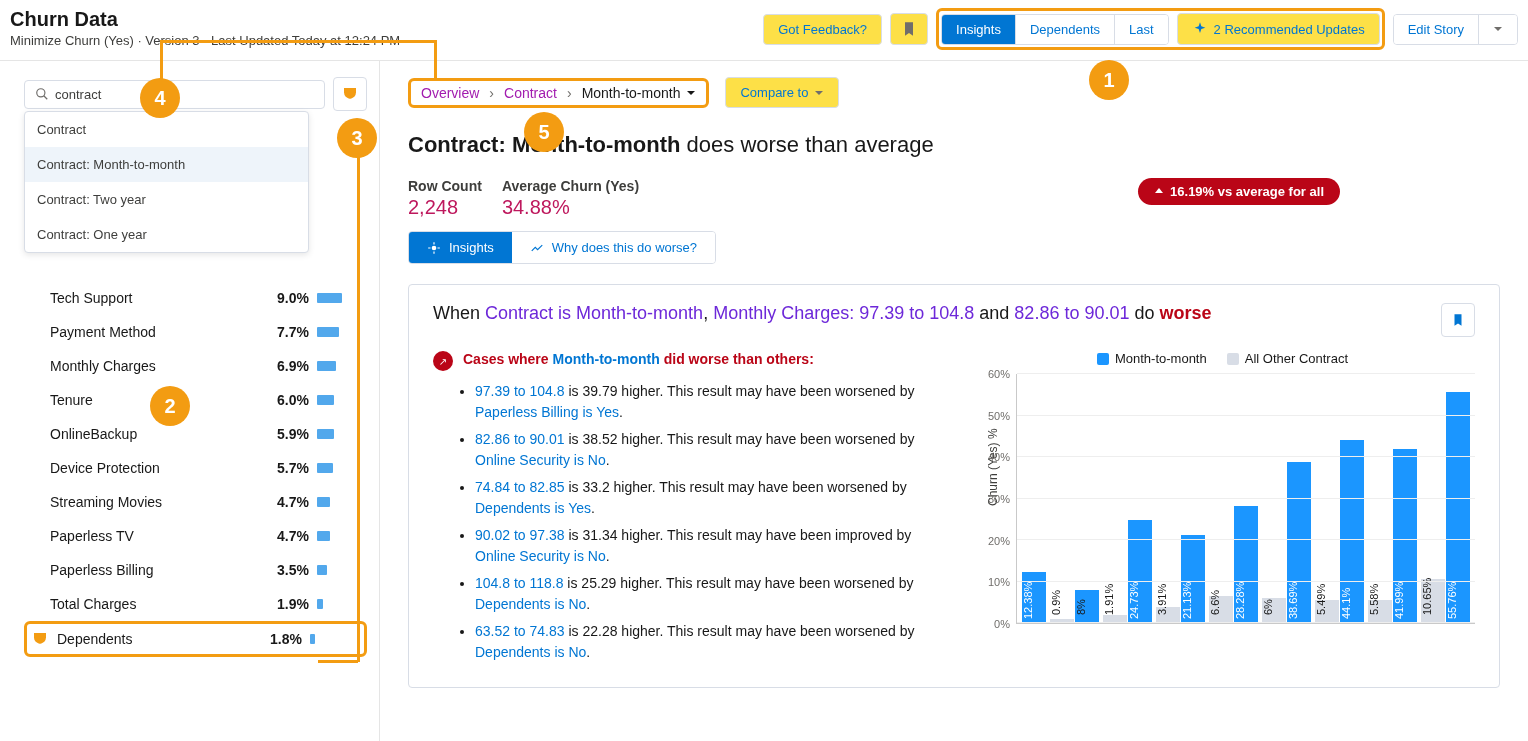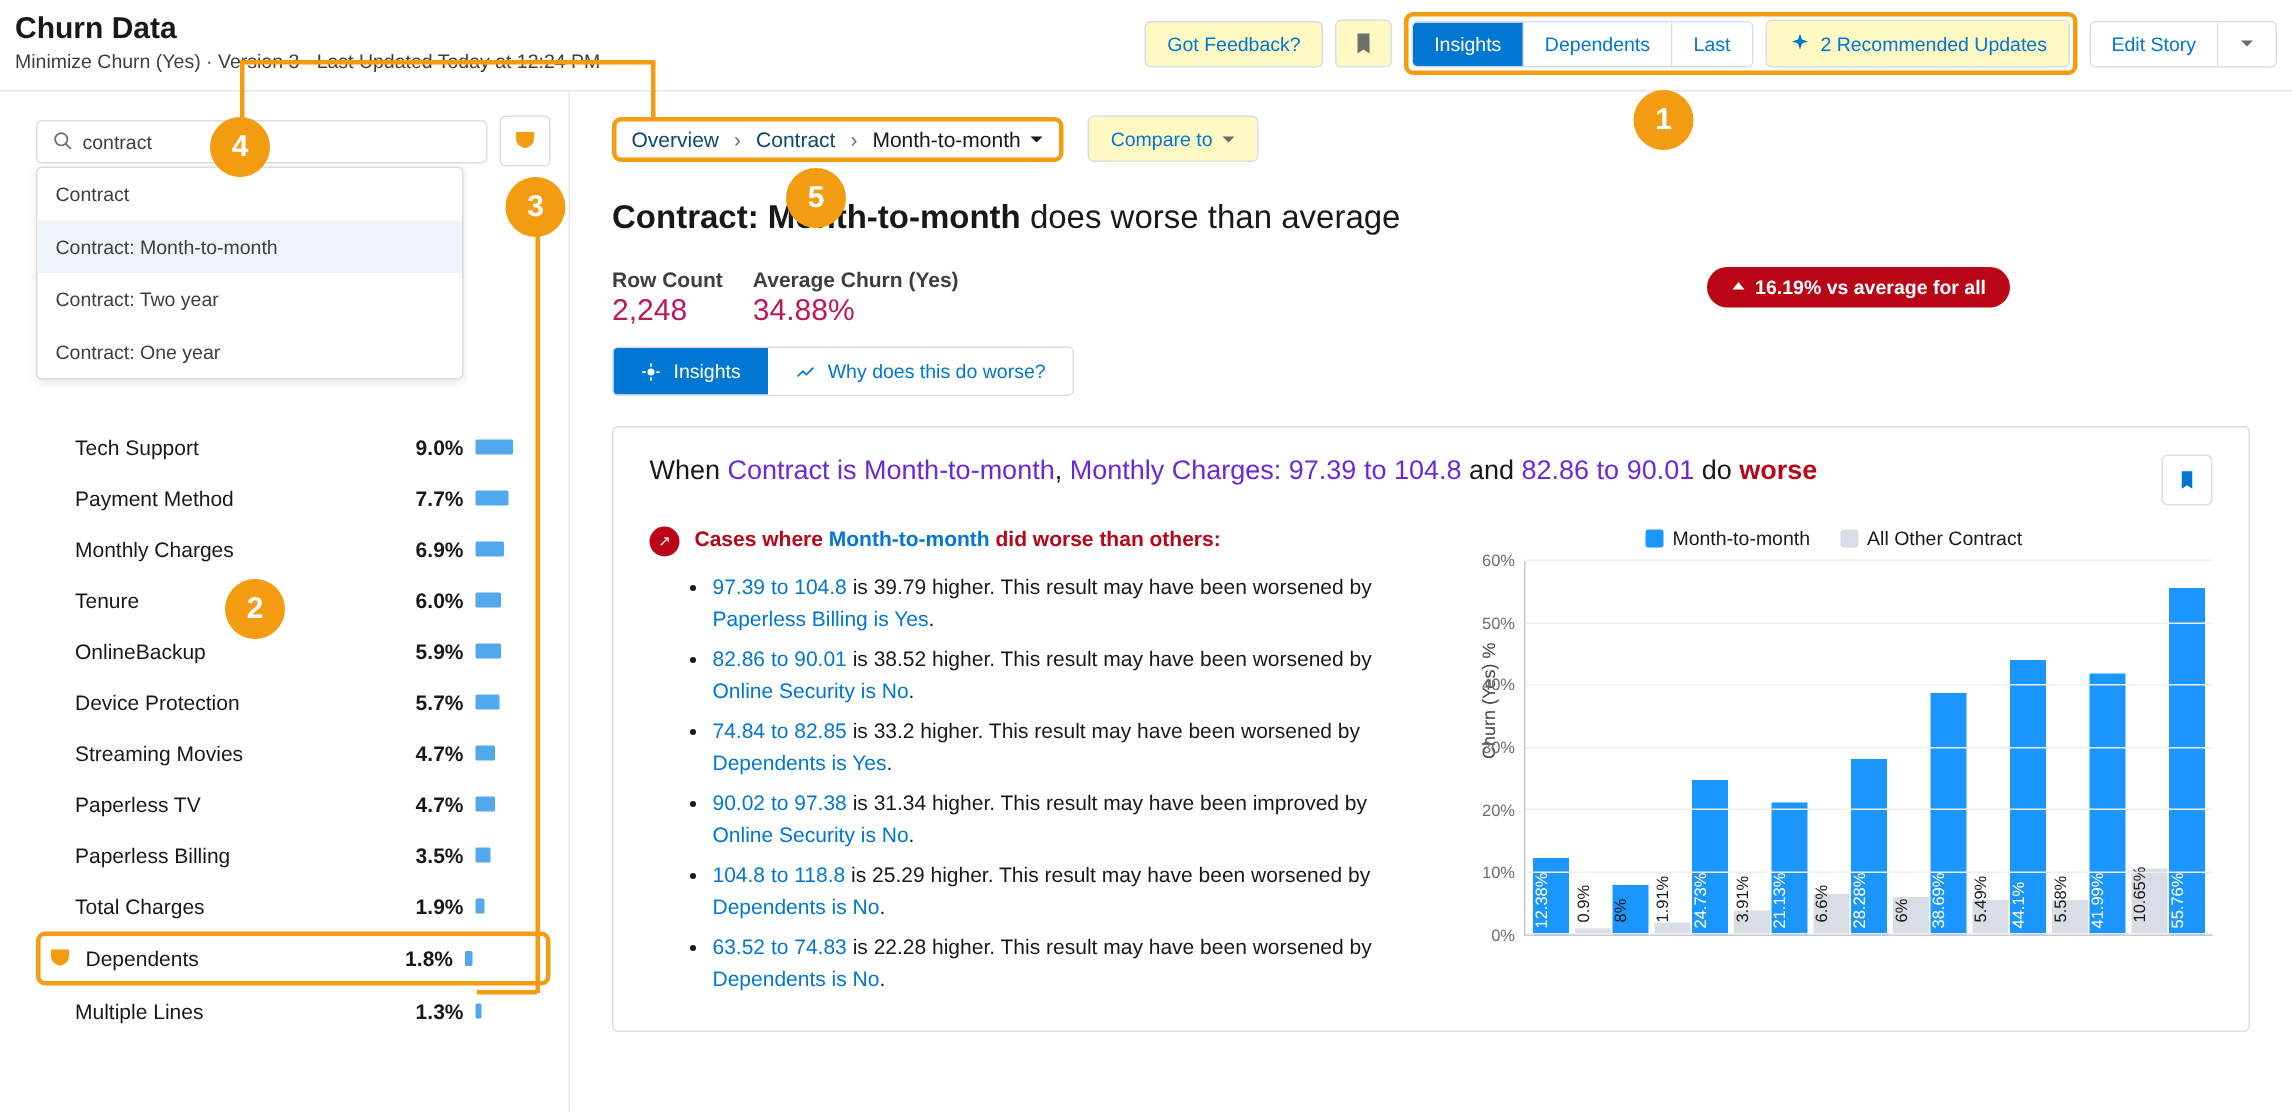--- a/index.html
+++ b/index.html
@@ -10,7 +10,7 @@
 .header-left h1 { font-size: 20px; font-weight: 700; color: #181818; }
 .header-left .sub { font-size: 13px; color: #3e3e3c; margin-top: 2px; }
 .header-right { display: flex; gap: 8px; align-items: center; }
-.btn { border: 1px solid #d8dde6; background: #fef9c3; border-radius: 4px; padding: 7px 14px; font-size: 13px; color: #0176d3; cursor: pointer; display: inline-flex; align-items: center; gap: 6px; }
+.btn { border: 1px solid #d8dde6; background: #fde047; border-radius: 4px; padding: 7px 14px; font-size: 13px; color: #0176d3; cursor: pointer; display: inline-flex; align-items: center; gap: 6px; }
 .btn.icon-only { padding: 7px 10px; }
 .btn-group { display: inline-flex; border: 1px solid #d8dde6; border-radius: 4px; overflow: hidden; }
 .btn-group .seg { border: 0; border-right: 1px solid #d8dde6; border-radius: 0; }

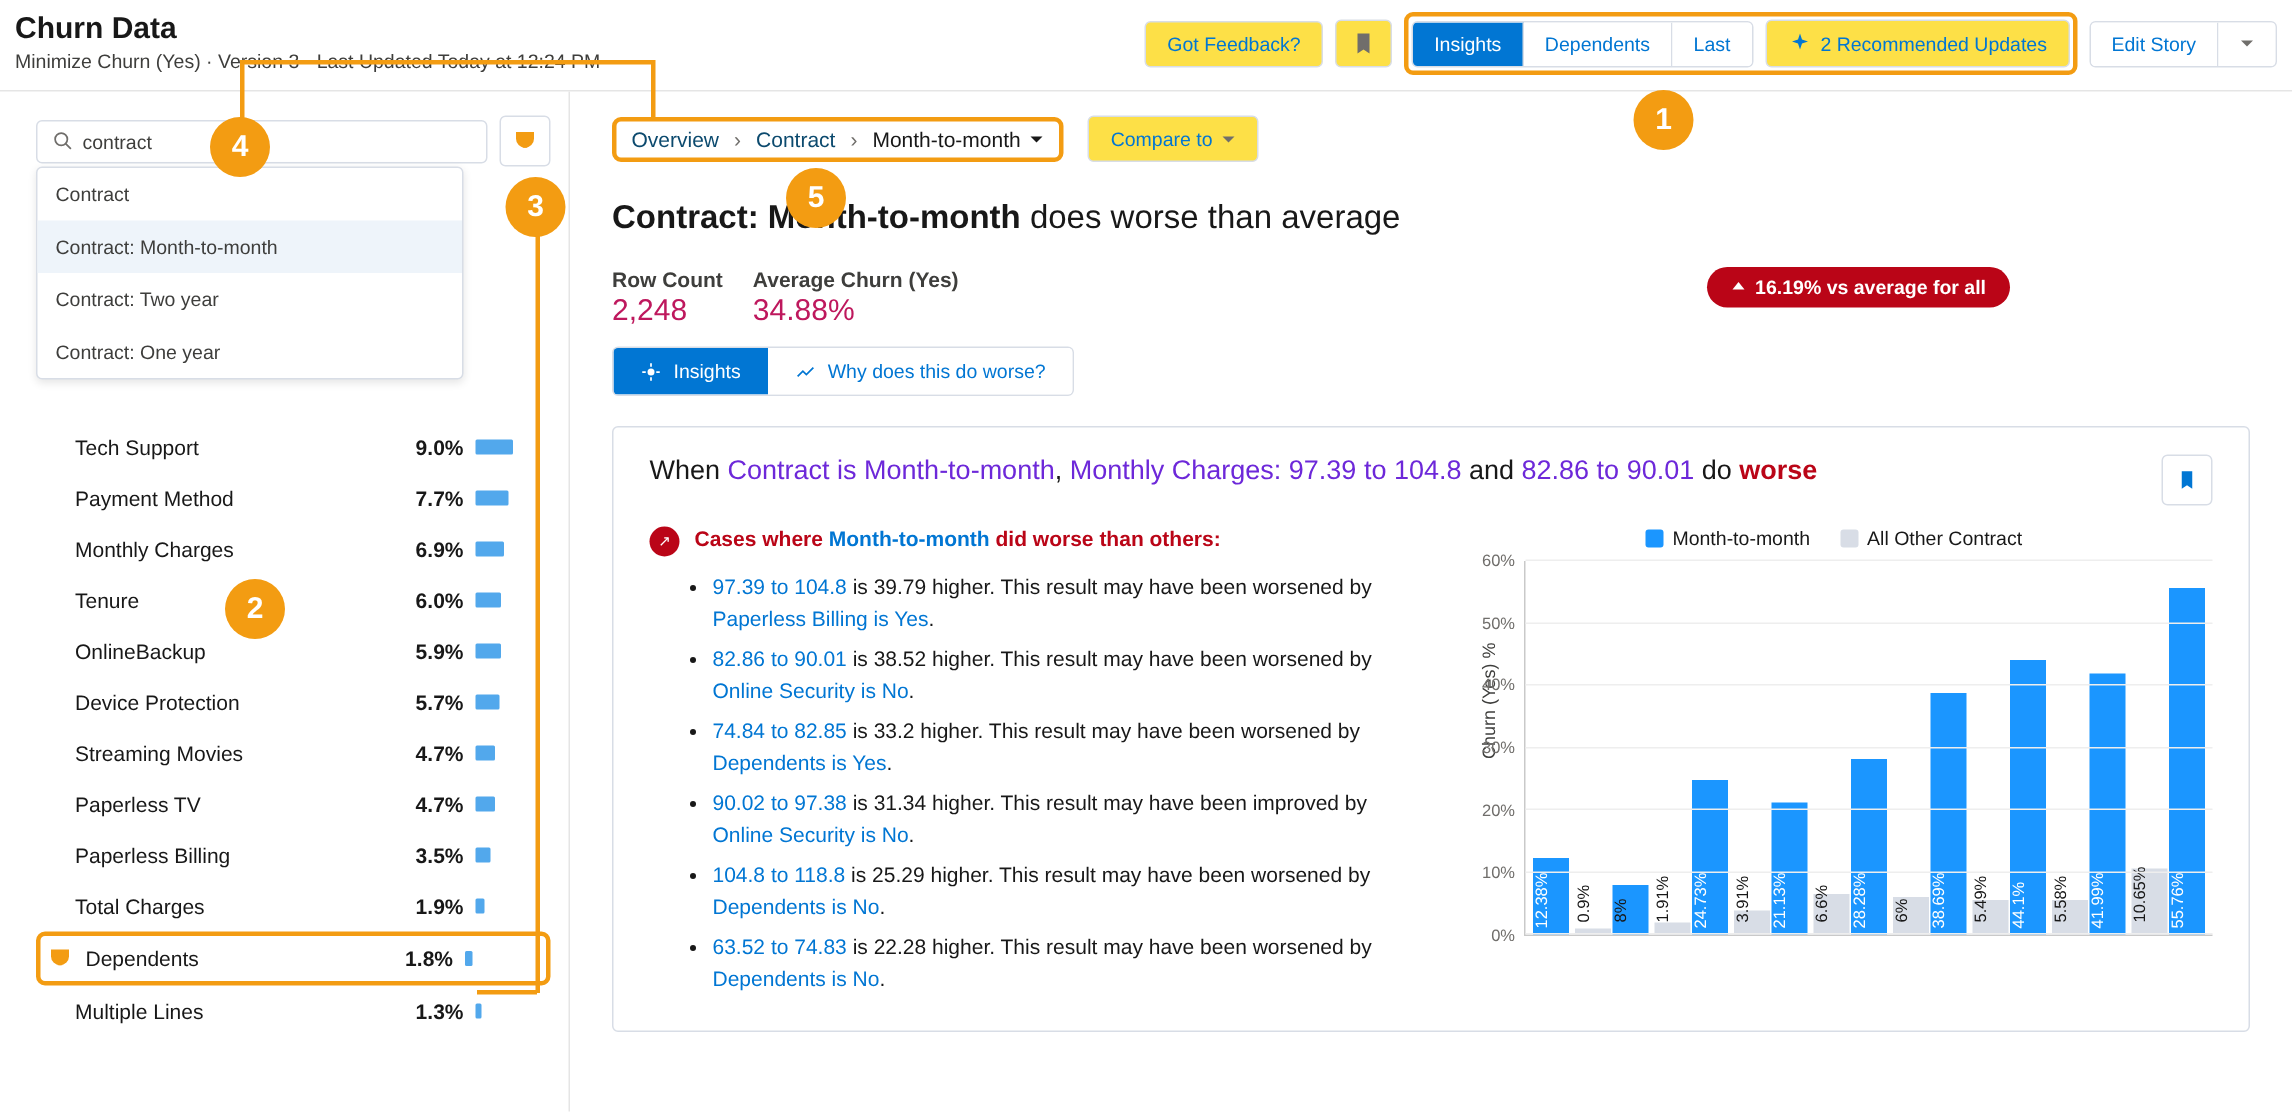--- a/index.html
+++ b/index.html
@@ -48,7 +48,7 @@
 .content { flex: 1; padding: 16px 28px; overflow: hidden; }
 .crumb-row { display: flex; align-items: center; gap: 16px; margin-bottom: 24px; }
 .crumb { display: inline-flex; align-items: center; gap: 10px; font-size: 14px; }
-.crumb a { color: #0c4a6e; cursor: pointer; }
+.crumb a { color: #a21caf; cursor: pointer; }
 .crumb .sep { color: #706e6b; }
 .crumb .drop { display: inline-flex; align-items: center; gap: 6px; cursor: pointer; color: #181818; }
 

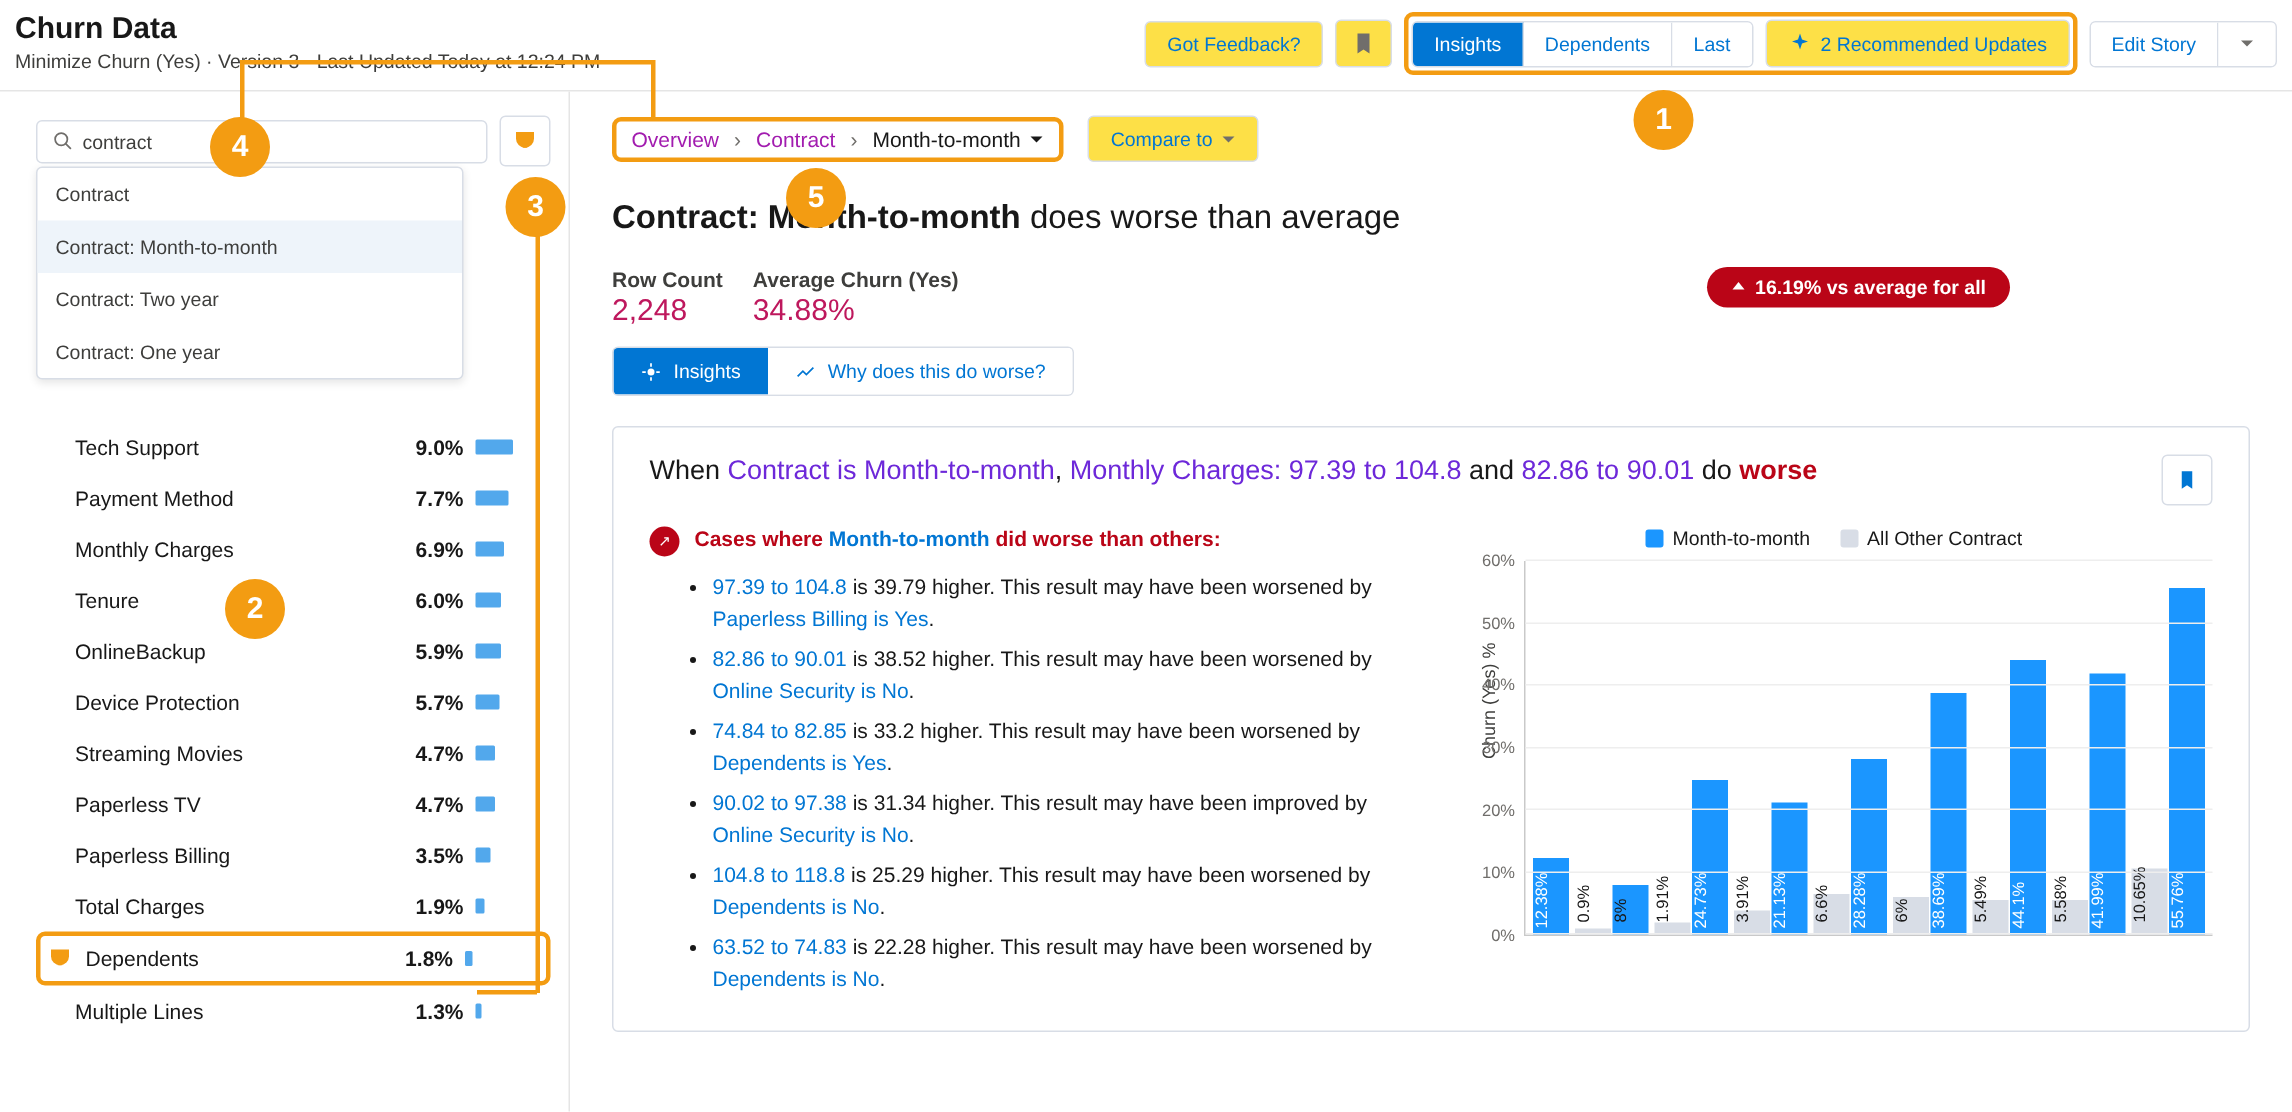--- a/index.html
+++ b/index.html
@@ -276,14 +276,6 @@
             <div class="metric-bar" style="width:10%"></div>
           </div>
         </div>
-        <div class="metric-row">
-          <div class="badge-icn"></div>
-          <div class="metric-name">Multiple Lines</div>
-          <div class="metric-val">1.3%</div>
-          <div class="metric-bar-wrap">
-            <div class="metric-bar" style="width:7%"></div>
-          </div>
-        </div>
       </div>
   </div>
 

